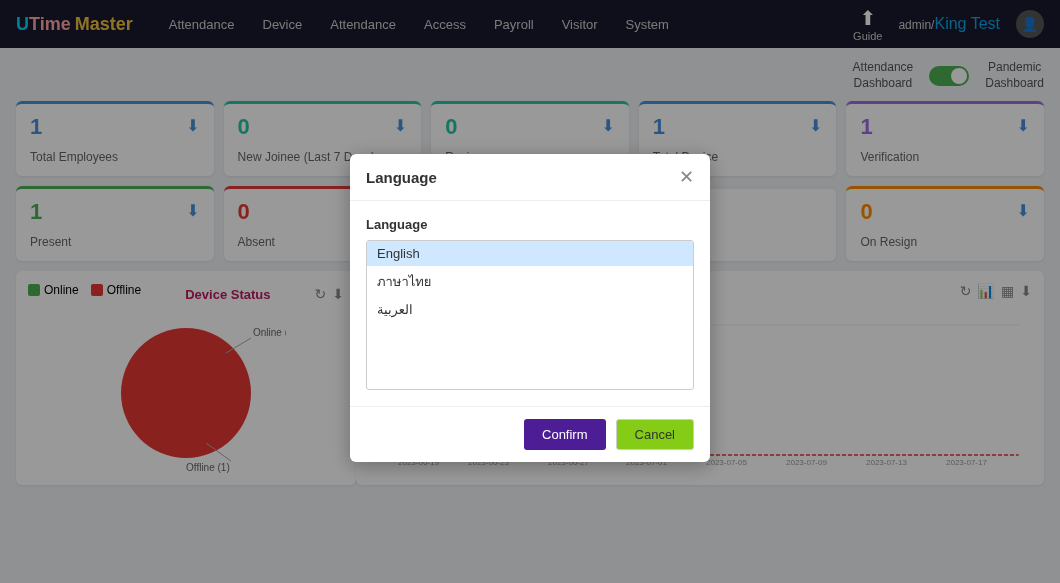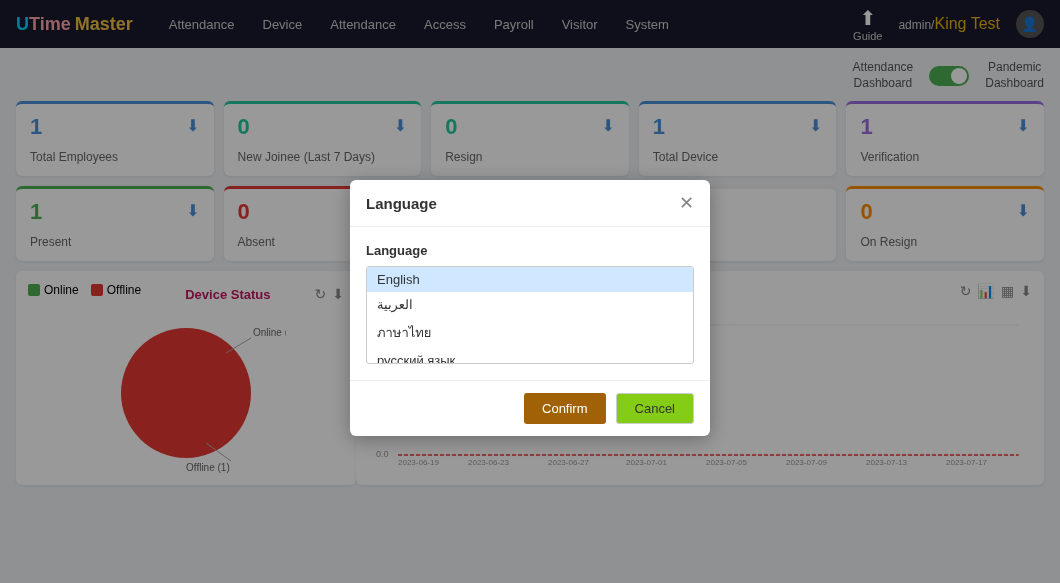--- a/index.html
+++ b/index.html
@@ -48,7 +48,7 @@
     }
     .guide-icon { font-size: 20px; color: #fff; }
     .admin-info { color: #ccc; font-size: 12px; }
-    .admin-name { color: #eab308; }
+    .admin-name { color: #0ea5e9; }
     .user-avatar {
       background: #555;
       border-radius: 50%;

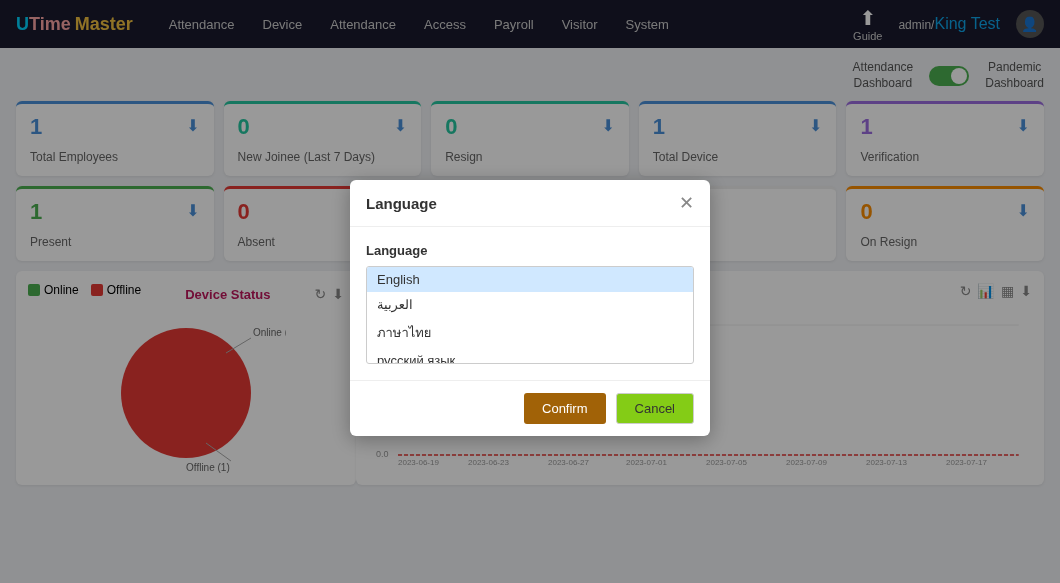--- a/index.html
+++ b/index.html
@@ -221,7 +221,7 @@
     .modal-section-label { font-size: 13px; font-weight: bold; color: #333; margin-bottom: 8px; }
     .lang-select {
       width: 100%;
-      height: 98px;
+      height: 150px;
       border: 1px solid #ccc;
       border-radius: 3px;
       font-size: 13px;

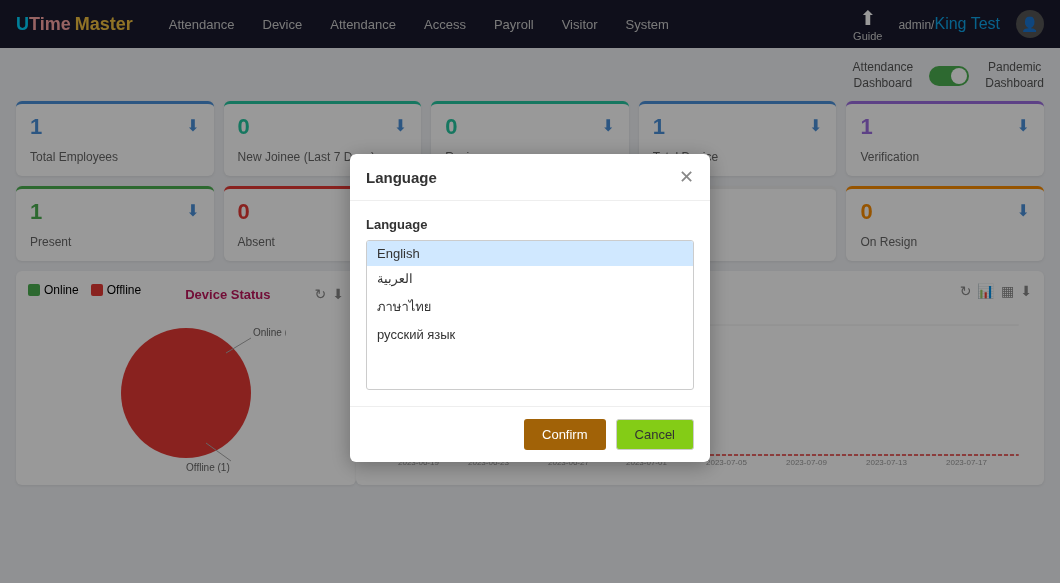--- a/index.html
+++ b/index.html
@@ -452,8 +452,8 @@
       <div class="modal-section-label">Language</div>
       <div class="lang-select">
         <div class="lang-option selected">English</div>
+        <div class="lang-option">ภาษาไทย</div>
         <div class="lang-option">العربية</div>
-        <div class="lang-option">ภาษาไทย</div>
         <div class="lang-option">русский язык</div>
 
       </div>

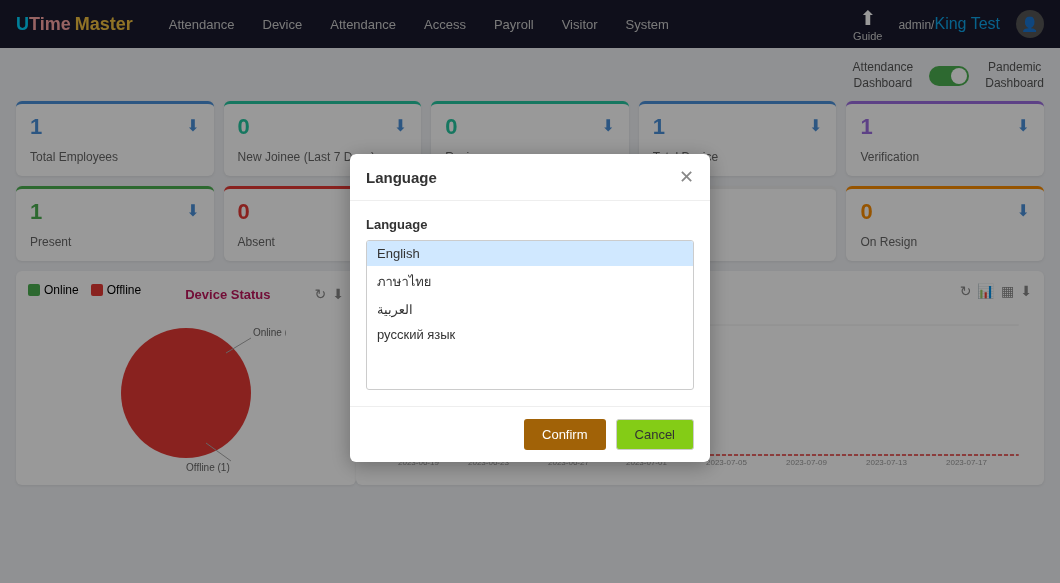--- a/index.html
+++ b/index.html
@@ -454,7 +454,6 @@
         <div class="lang-option selected">English</div>
         <div class="lang-option">ภาษาไทย</div>
         <div class="lang-option">العربية</div>
-        <div class="lang-option">русский язык</div>
 
       </div>
     </div>

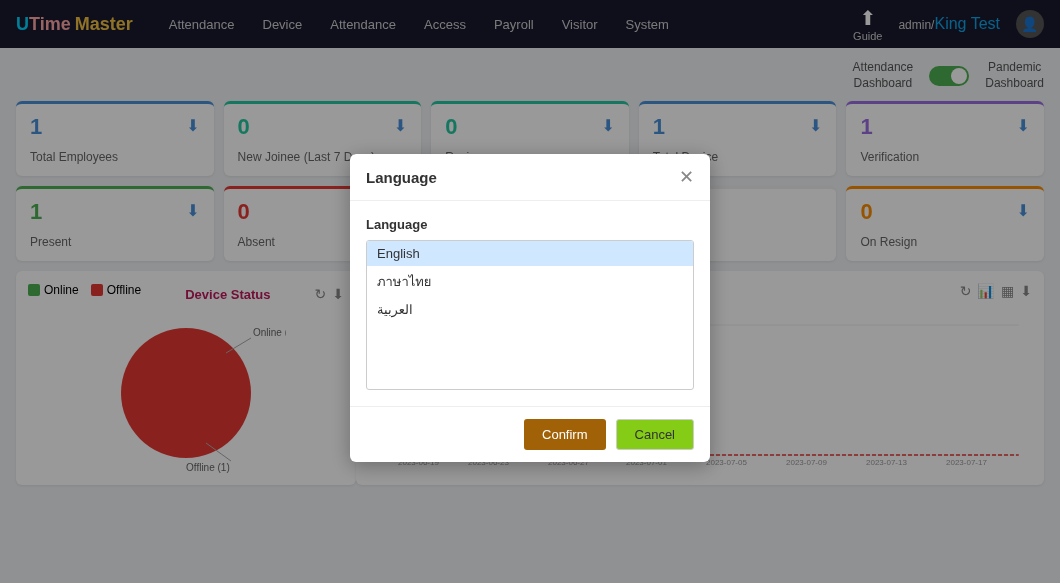--- a/index.html
+++ b/index.html
@@ -243,7 +243,7 @@
       border-top: 1px solid #eee;
     }
     .btn-confirm {
-      background: #a16207;
+      background: #4c1d95;
       color: #fff;
       border: none;
       border-radius: 3px;

